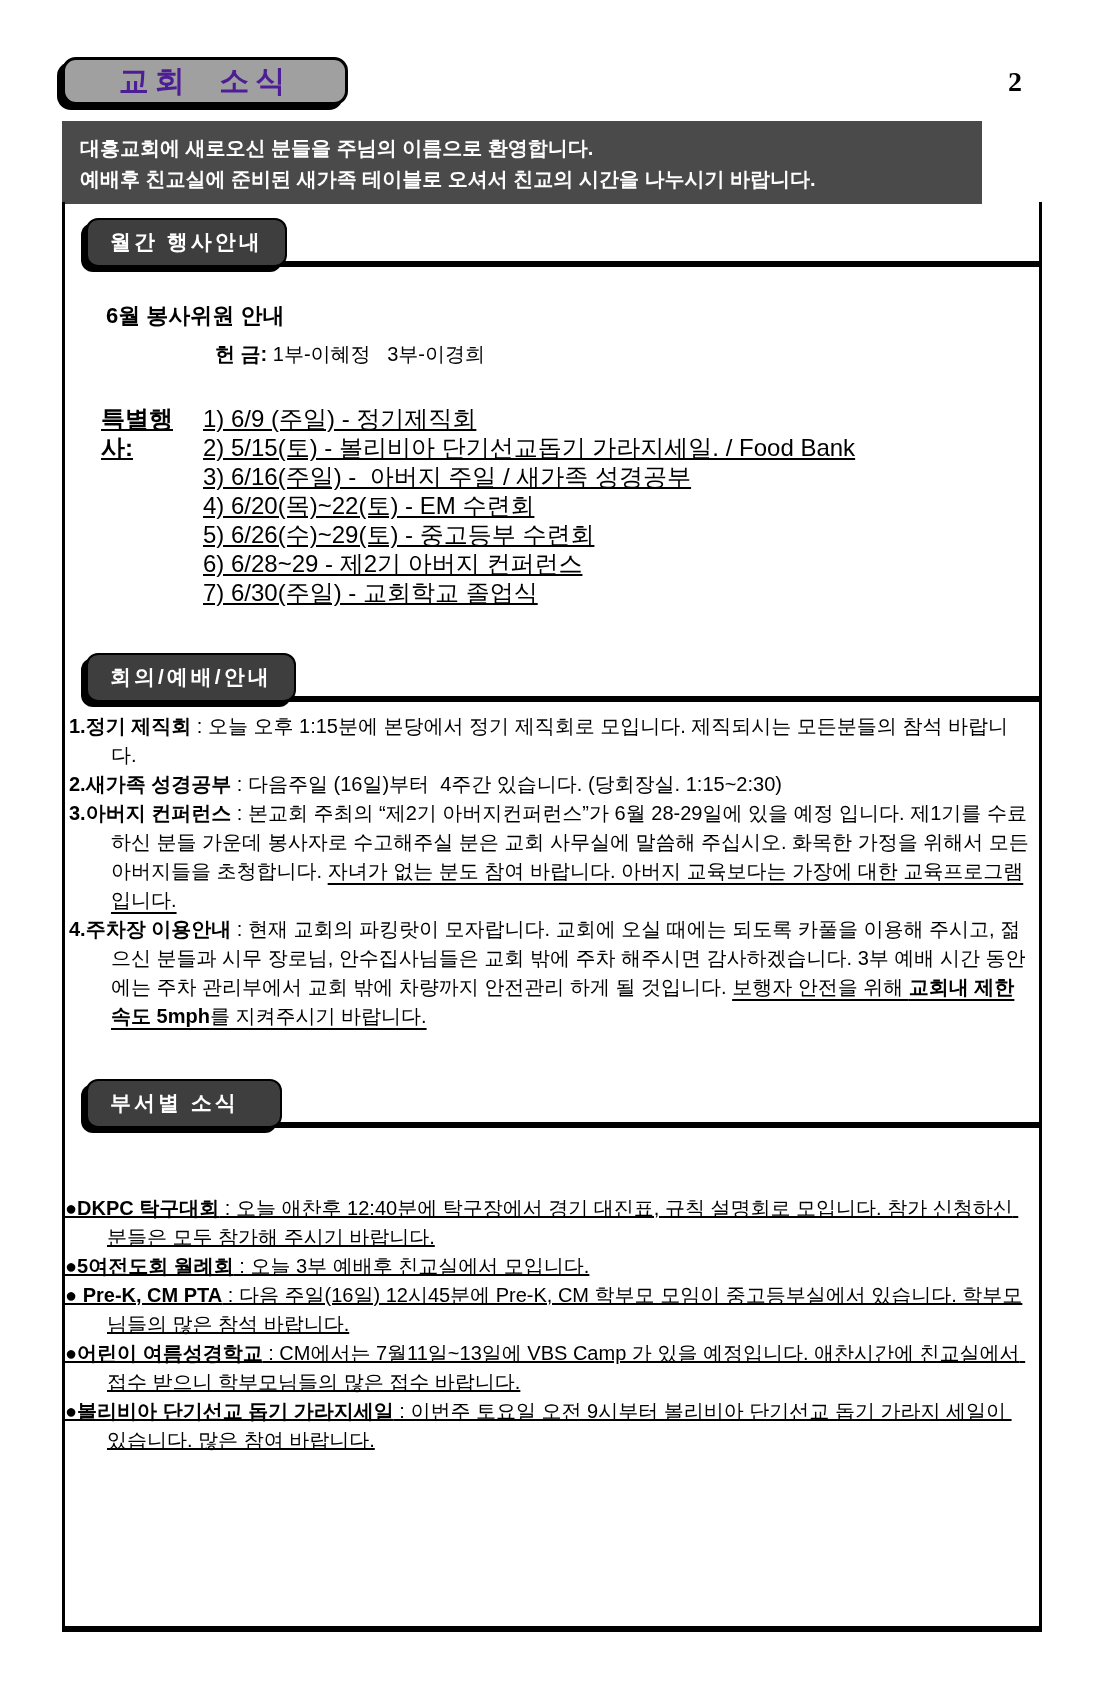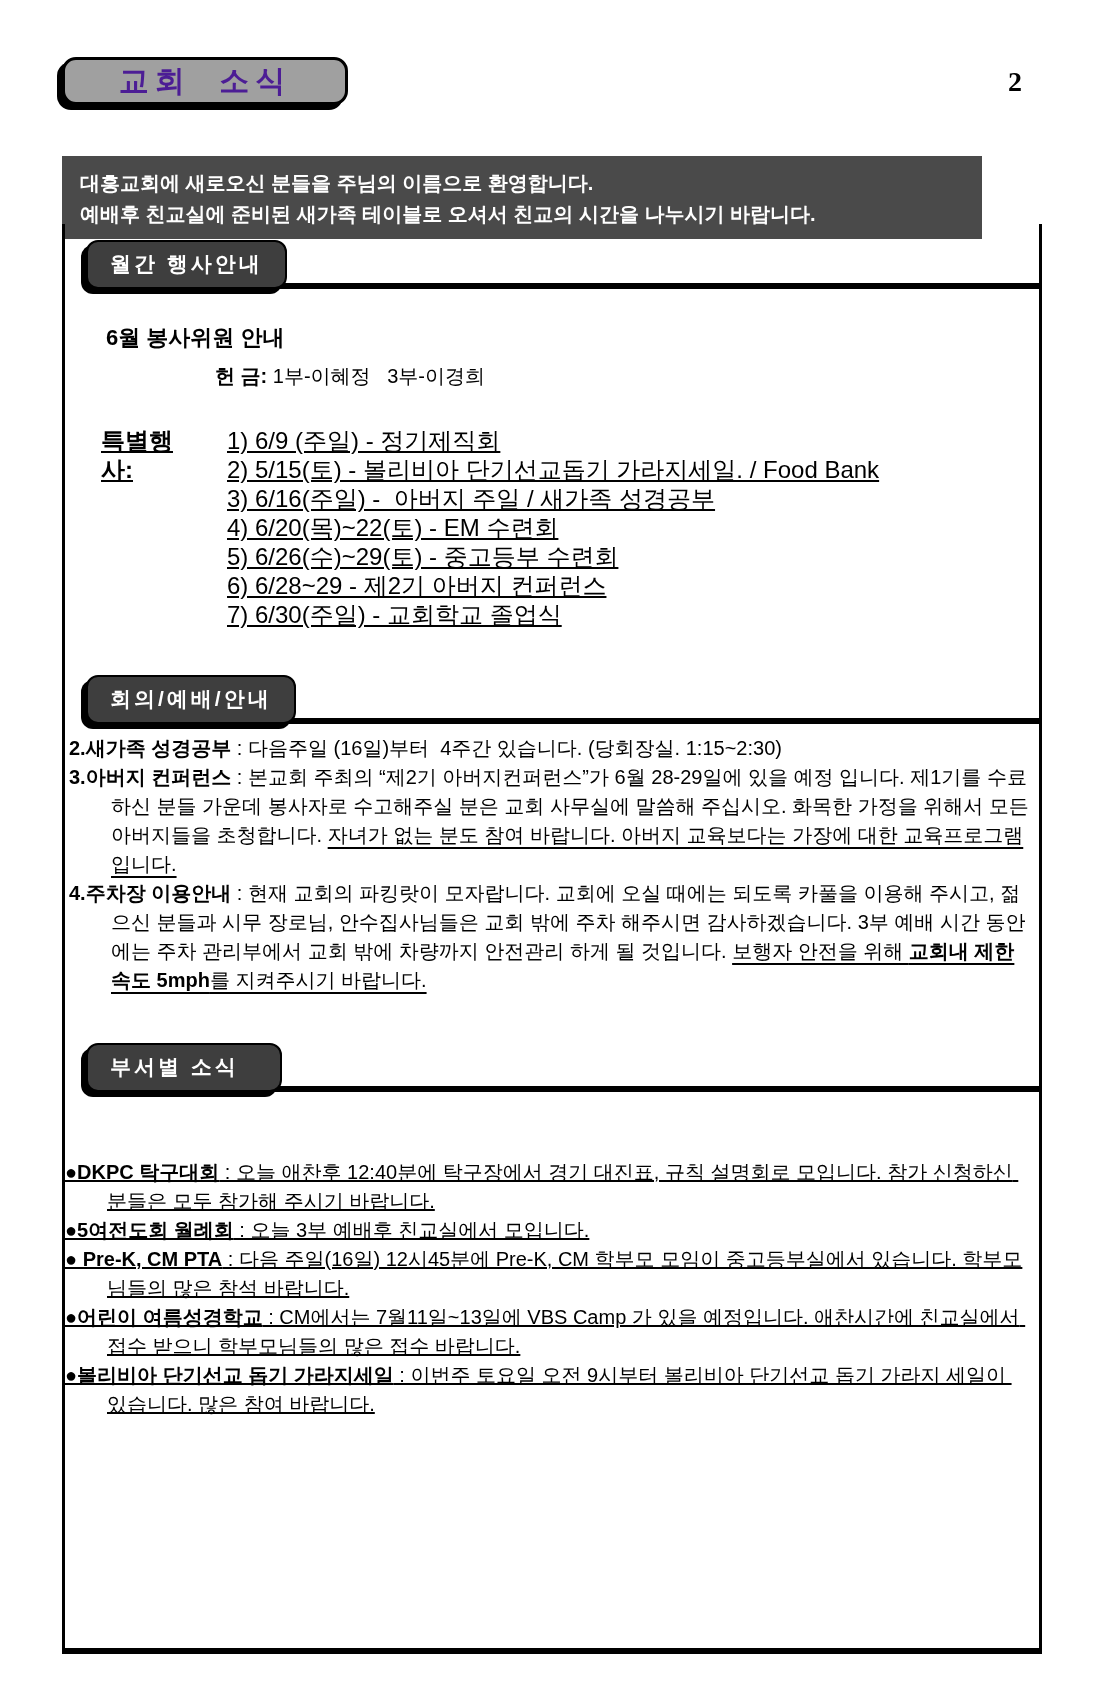--- a/index.html
+++ b/index.html
@@ -48,7 +48,6 @@
     line-height: 31px;
     padding: 0;
     box-sizing: border-box;
-    margin-top: 35px;
   }
   .welcome-banner .wline { padding: 0 18px; }
   .welcome-banner .wline:first-child { padding-top: 12px; }

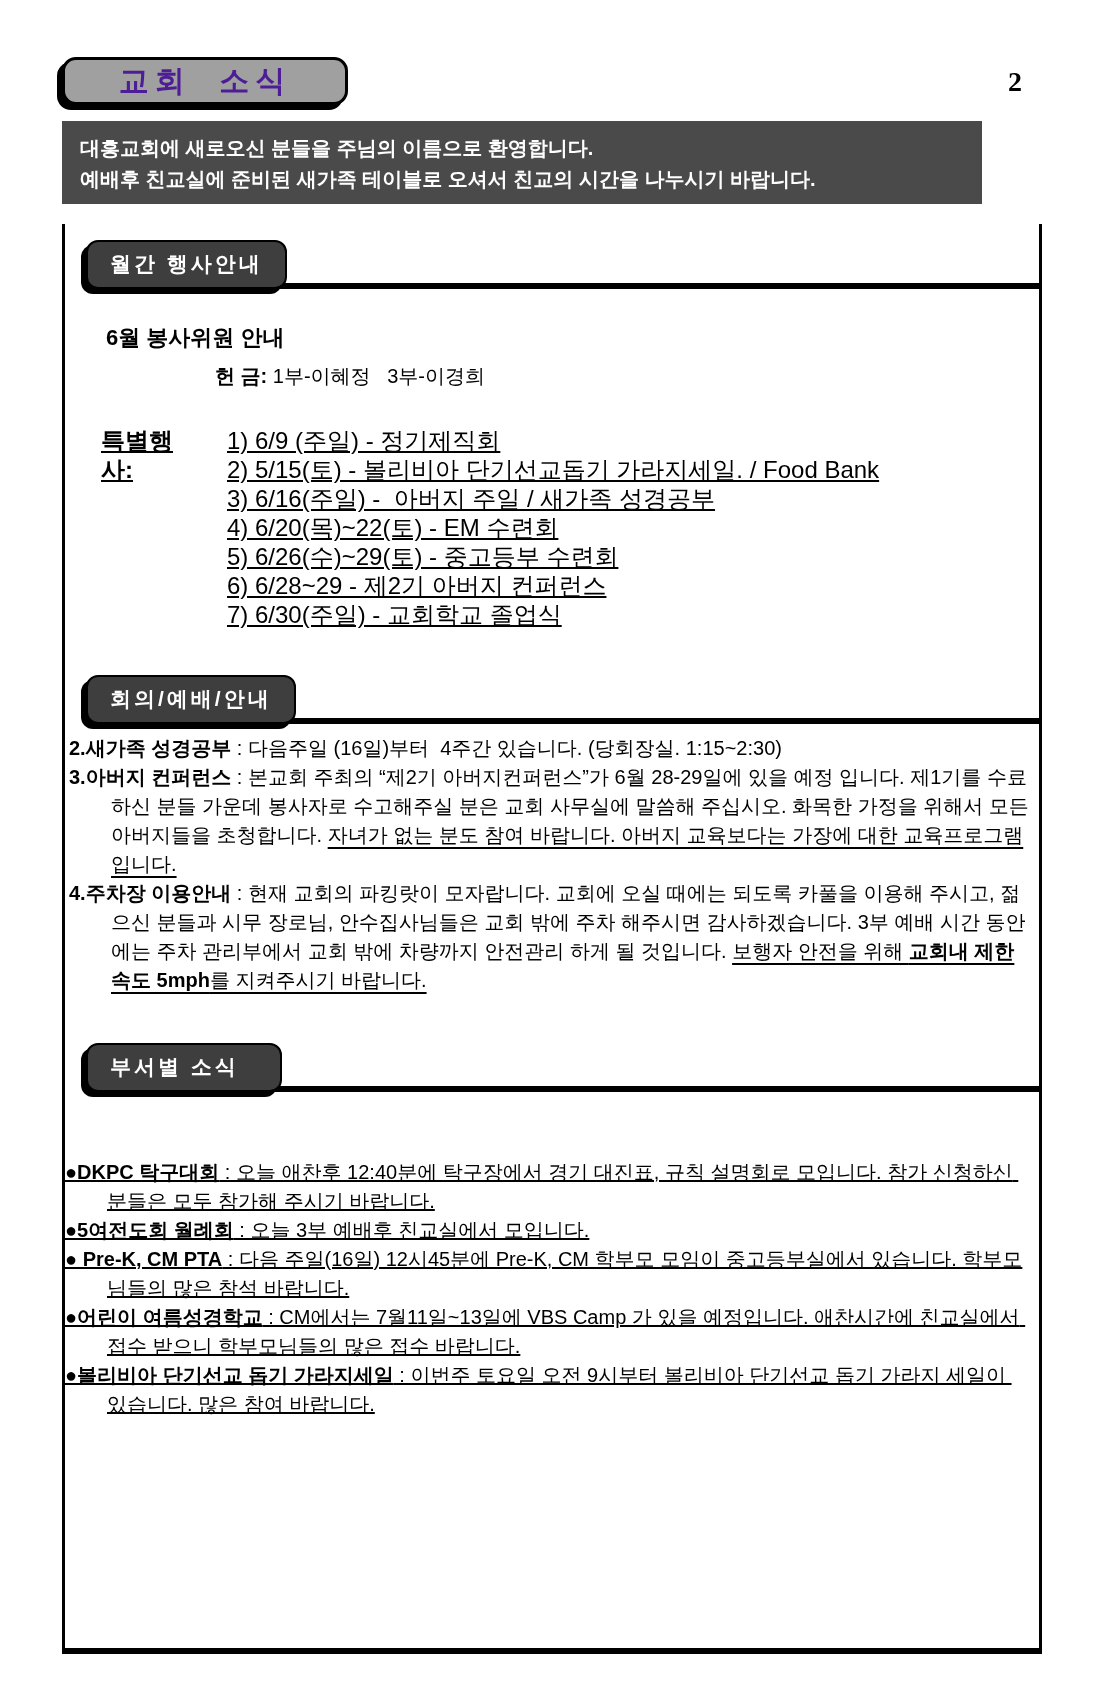--- a/index.html
+++ b/index.html
@@ -54,7 +54,7 @@
   
   .content-box {
     position: absolute;
-    left: 62px; top: 224px;
+    left: 62px; top: 202px;
     width: 980px; height: 1430px;
     box-sizing: border-box;
     border-left: 3px solid #000;

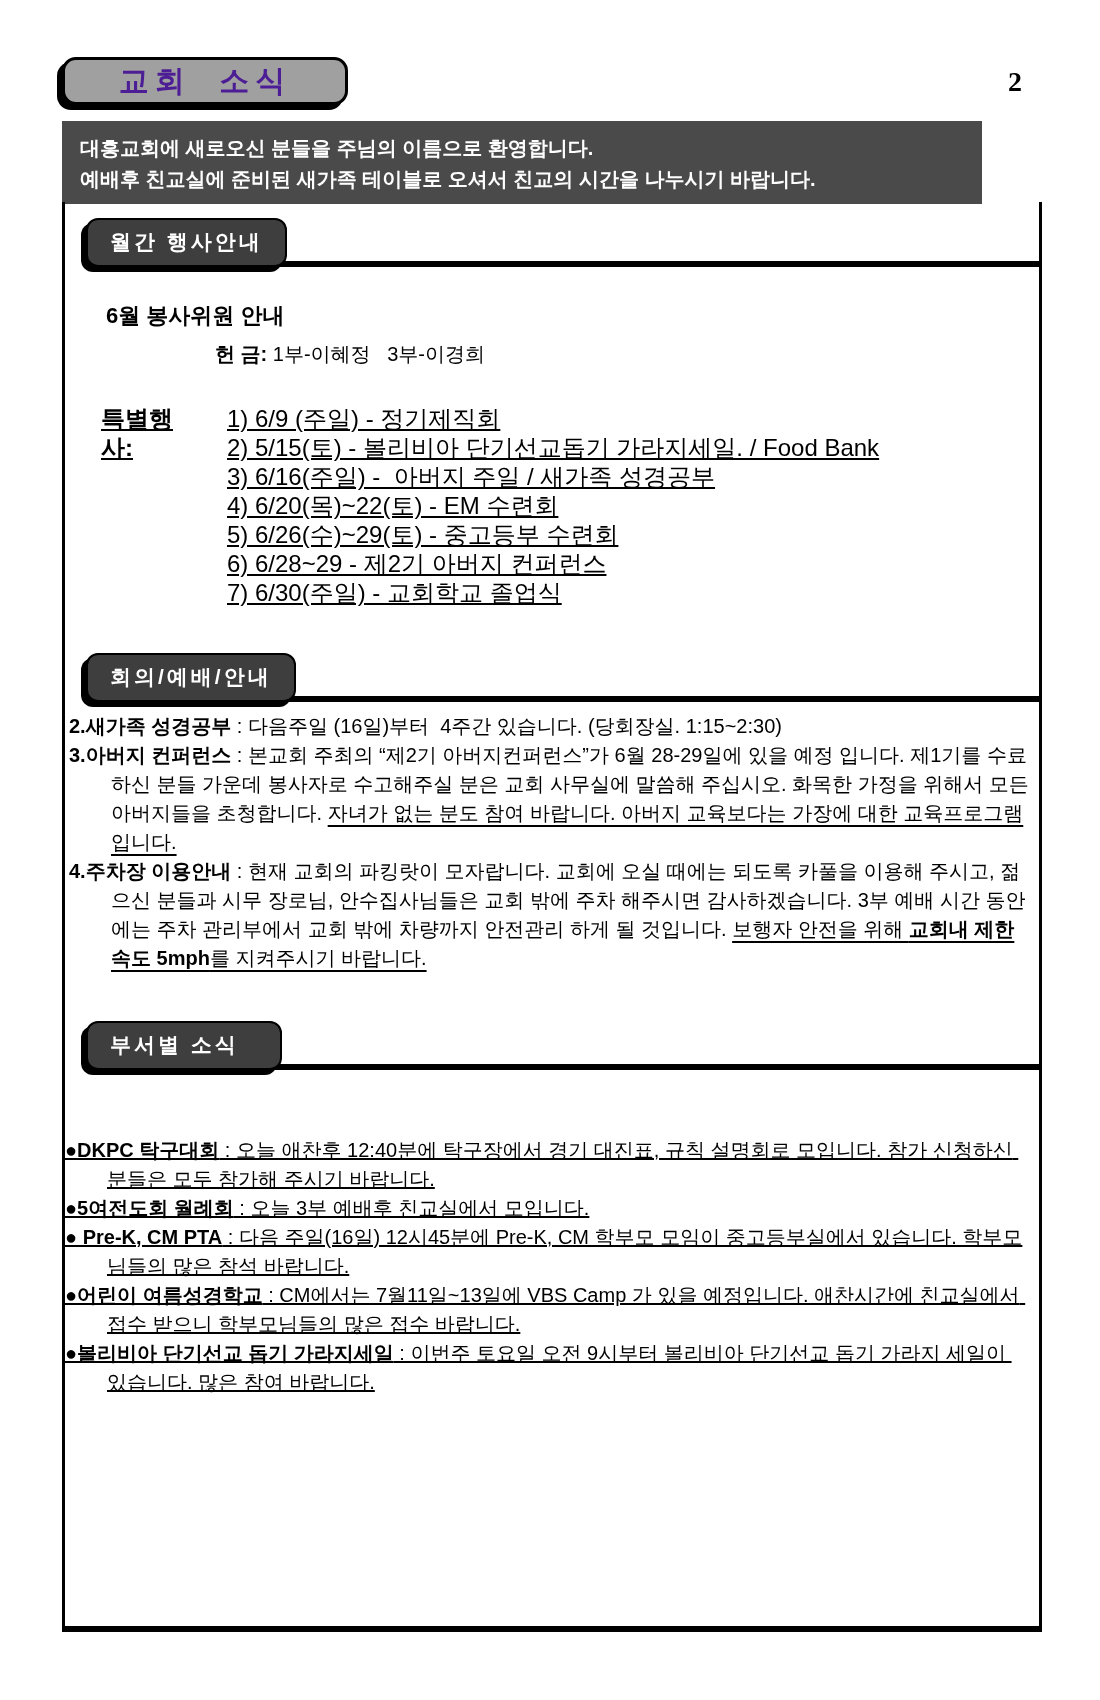--- a/index.html
+++ b/index.html
@@ -115,7 +115,7 @@
     text-decoration: underline;
   }
   .special-label { font-weight: bold; flex: 0 0 102px; line-height: 29px; }
-  .special-list { line-height: 29px; margin-left: 24px; }
+  .special-list { line-height: 29px; }
   .special-line { white-space: pre-wrap; }
   
   .rich-list { margin: 10px 8px 0 4px; font-size: 20px; line-height: 29px; }

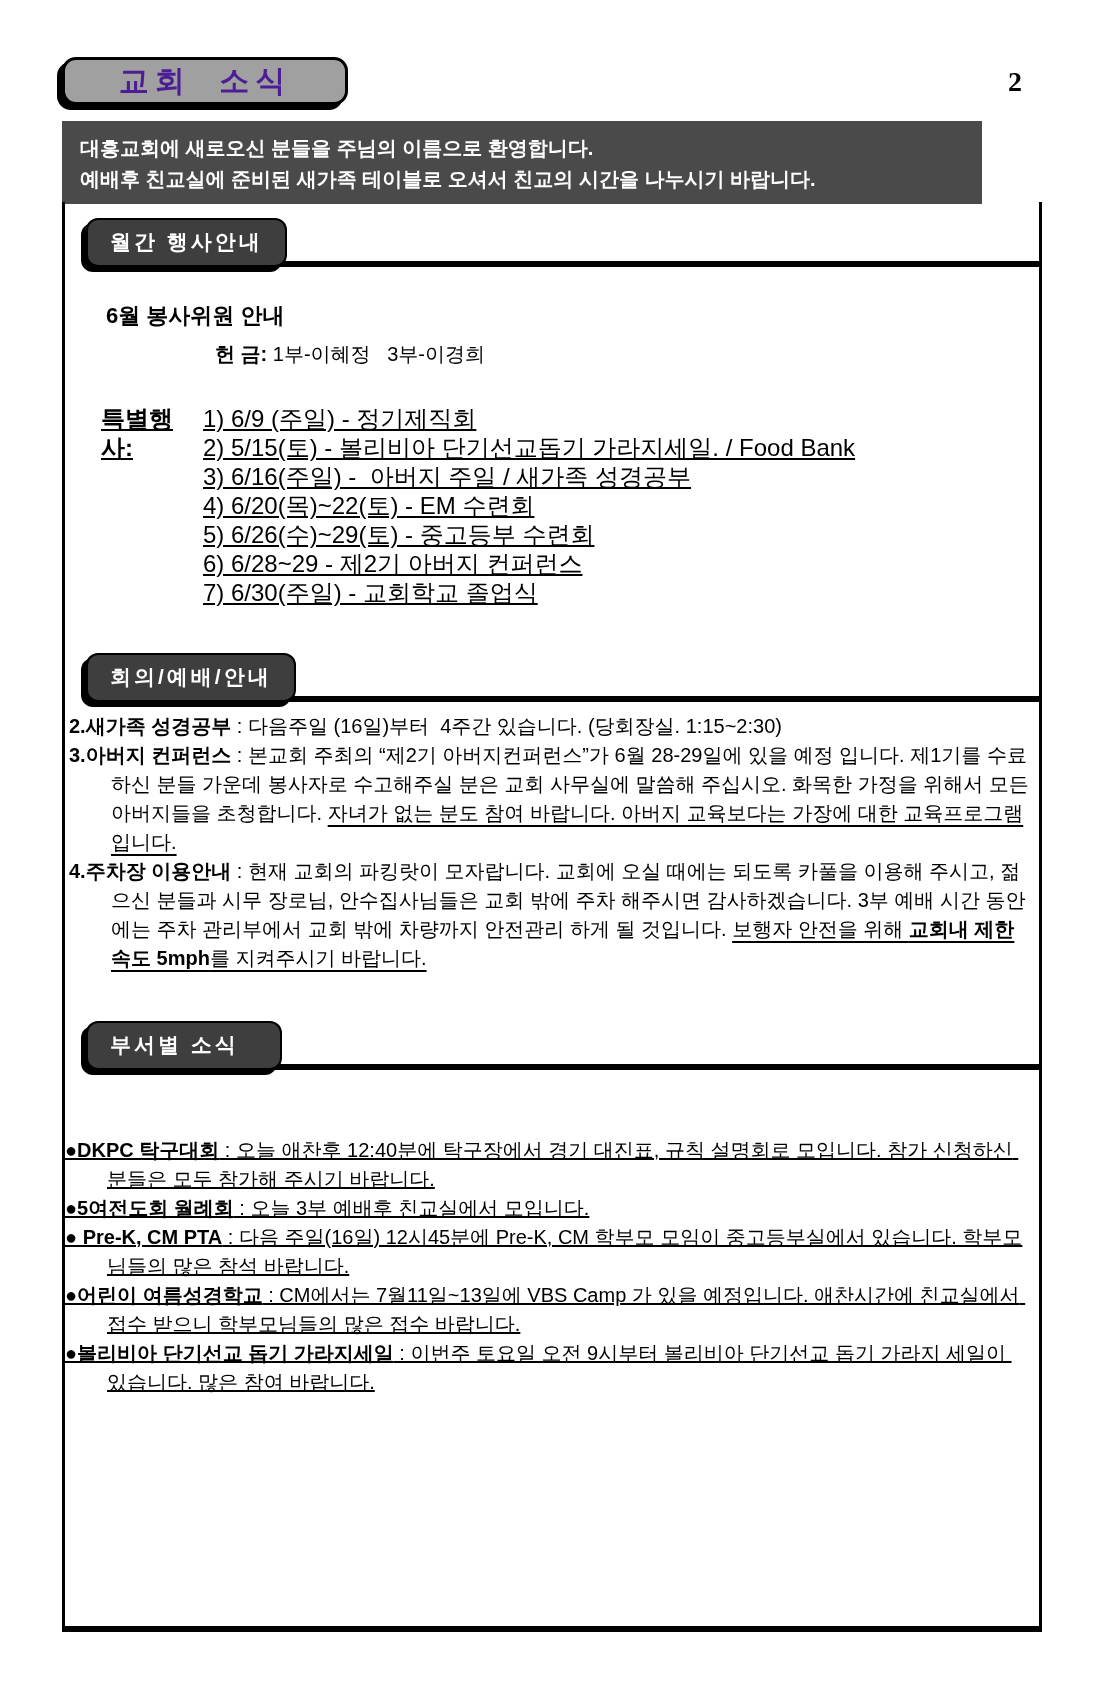--- a/index.html
+++ b/index.html
@@ -185,6 +185,7 @@
         <div class="section-rule"></div>
       </div>
       <div class="rich-list meetings-list">
+          <div class="rich-item"><span class="b ">1.정기 제직회</span><span> : 오늘 오후 1:15분에 본당에서 정기 제직회로 모입니다. 제직되시는 모든분들의 참석 바랍니다.</span></div>
           <div class="rich-item"><span class="b ">2.새가족 성경공부</span><span> : 다음주일 (16일)부터  4주간 있습니다. (당회장실. 1:15~2:30)</span></div>
           <div class="rich-item"><span class="b ">3.아버지 컨퍼런스</span><span> : 본교회 주최의 “제2기 아버지컨퍼런스”가 6월 28-29일에 있을 예정 입니다. 제1기를 수료하신 분들 가운데 봉사자로 수고해주실 분은 교회 사무실에 말씀해 주십시오. 화목한 가정을 위해서 모든 아버지들을 초청합니다. </span><span class="u">자녀가 없는 분도 참여 바랍니다. 아버지 교육보다는 가장에 대한 교육프로그램입니다.</span></div>
           <div class="rich-item"><span class="b ">4.주차장 이용안내</span><span> : 현재 교회의 파킹랏이 모자랍니다. 교회에 오실 때에는 되도록 카풀을 이용해 주시고, 젊으신 분들과 시무 장로님, 안수집사님들은 교회 밖에 주차 해주시면 감사하겠습니다. 3부 예배 시간 동안에는 주차 관리부에서 교회 밖에 차량까지 안전관리 하게 될 것입니다. </span><span class="u">보행자 안전을 위해 </span><span class="b u">교회내 제한속도 5mph</span><span class="u">를 지켜주시기 바랍니다.</span></div>

